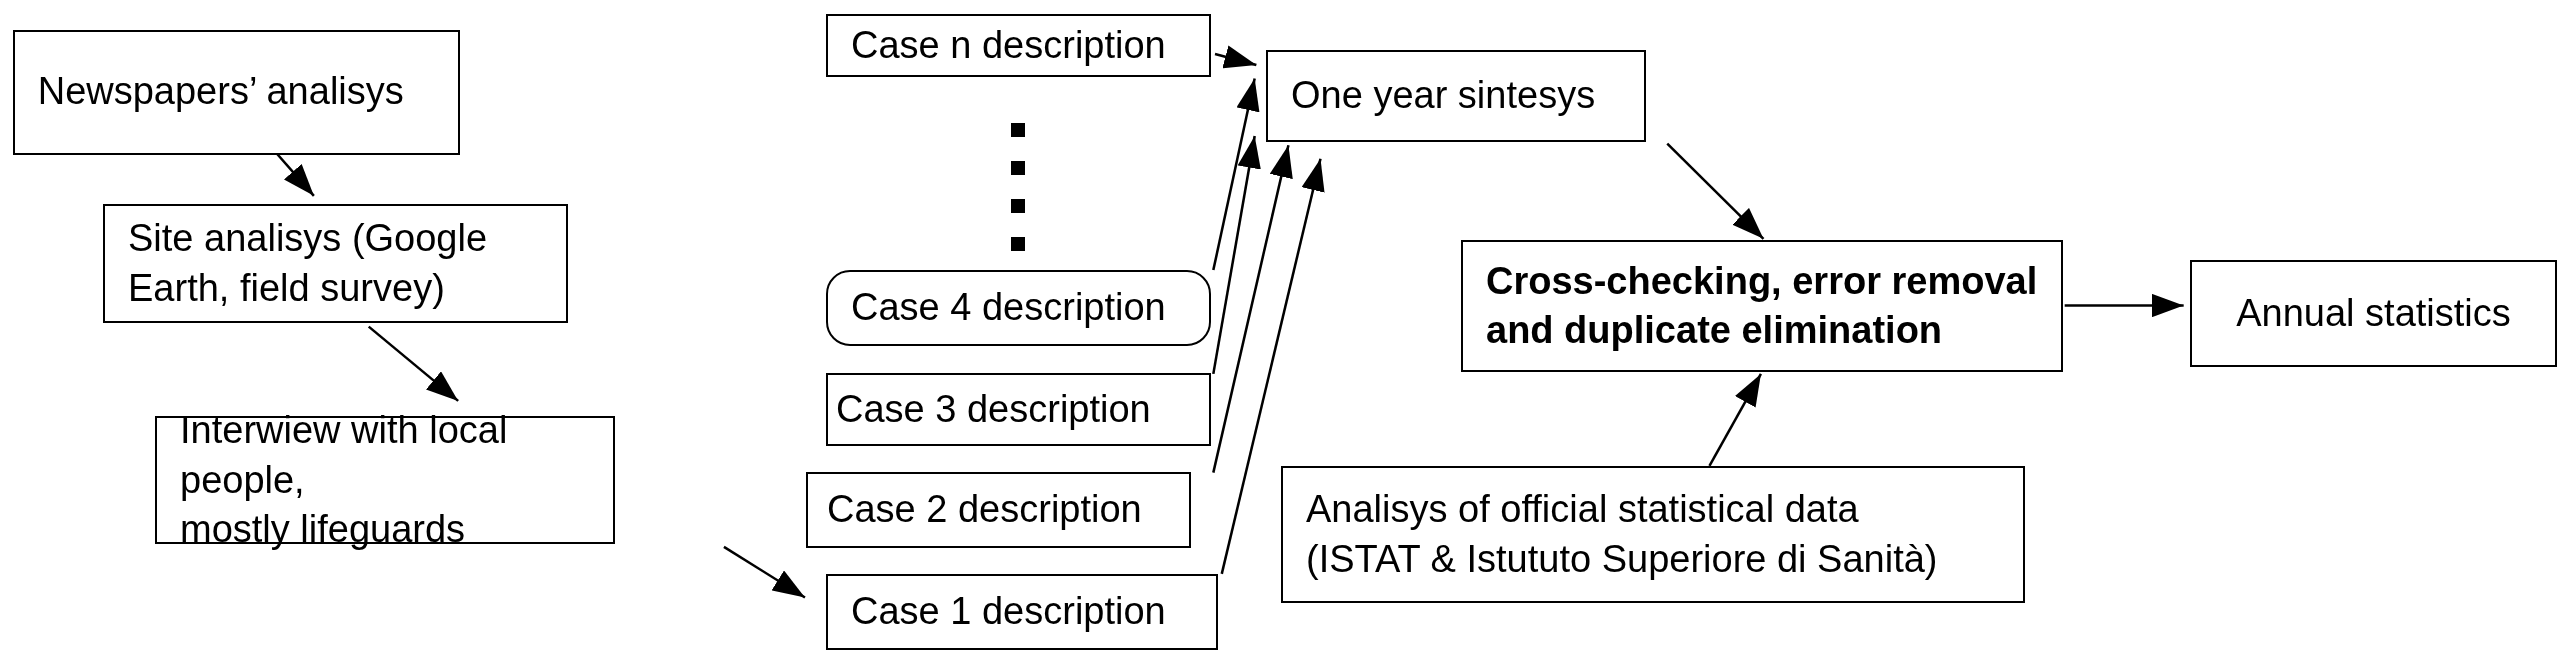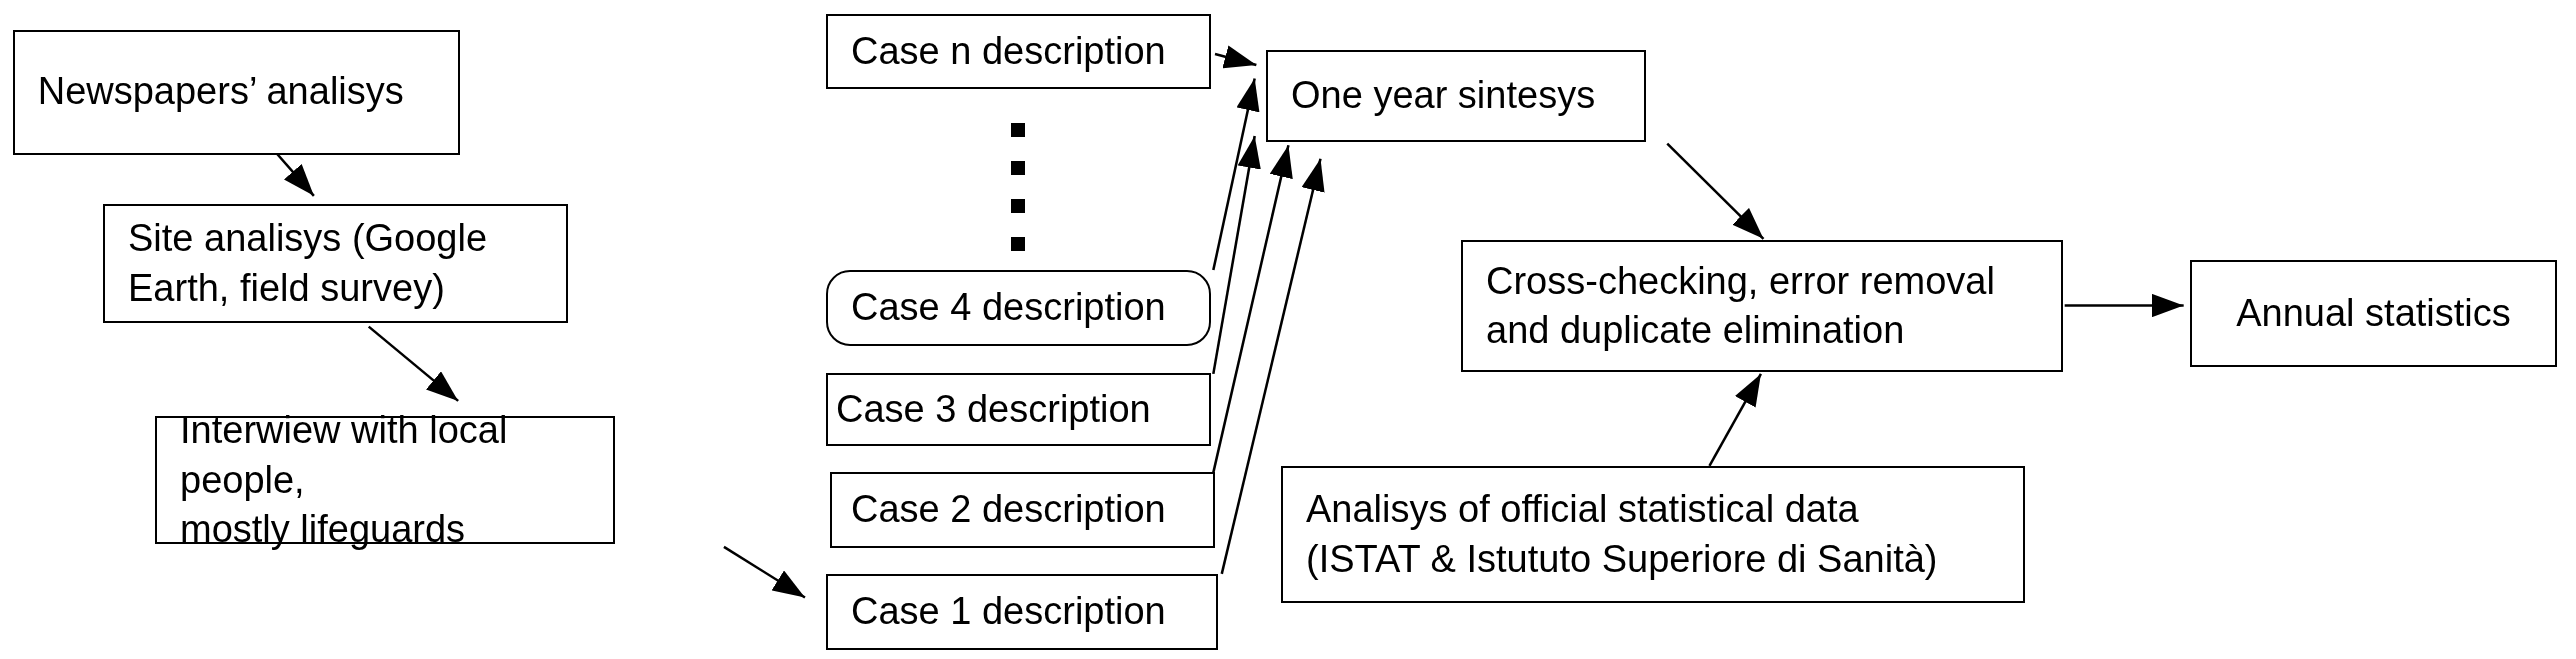--- a/index.html
+++ b/index.html
@@ -65,7 +65,7 @@
 mostly lifeguards</span>
 </div>
 
-<div class="node" style="left:826px;top:14.3px;width:385px;height:75px;align-items:center;">
+<div class="node" style="left:826px;top:14.3px;width:385px;height:63px;align-items:center;">
   <span>Case n description</span>
 </div>
 

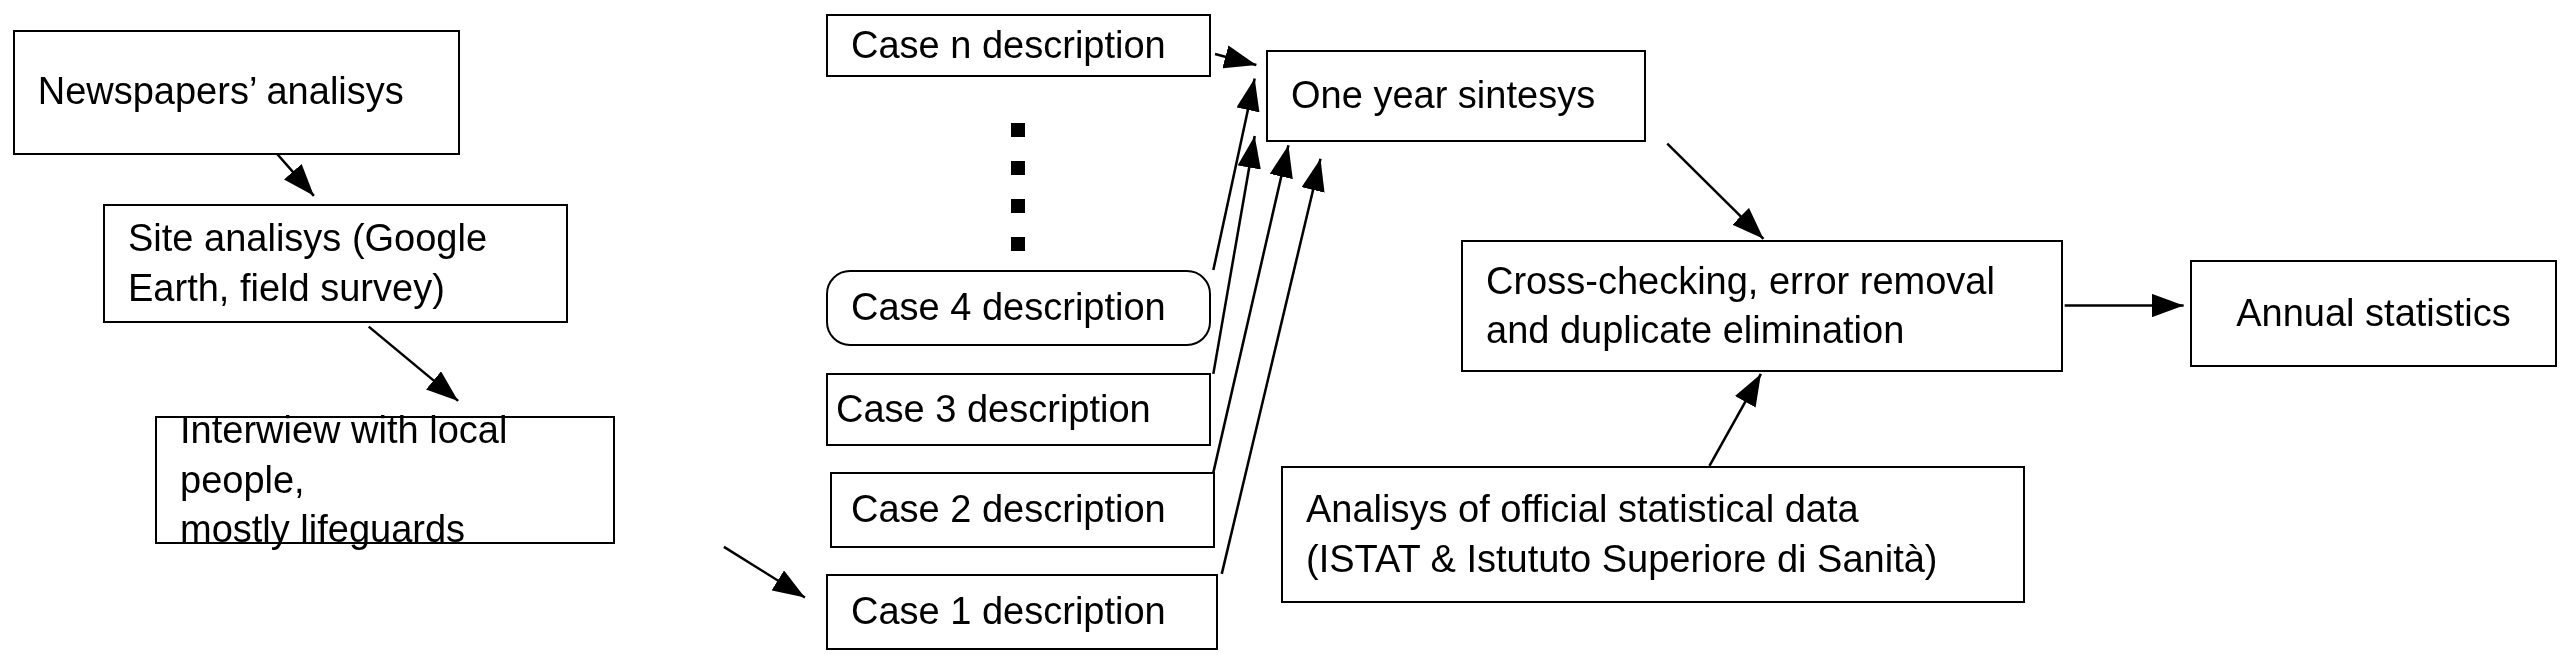--- a/index.html
+++ b/index.html
@@ -96,7 +96,7 @@
   <span>One year sintesys</span>
 </div>
 
-<div class="node" style="left:1461px;top:240px;width:602px;height:132px;">
+<div class="node" style="left:1461px;top:240px;width:602px;height:132px;font-weight:bold;">
   <span>Cross-checking, error removal
 and duplicate elimination</span>
 </div>

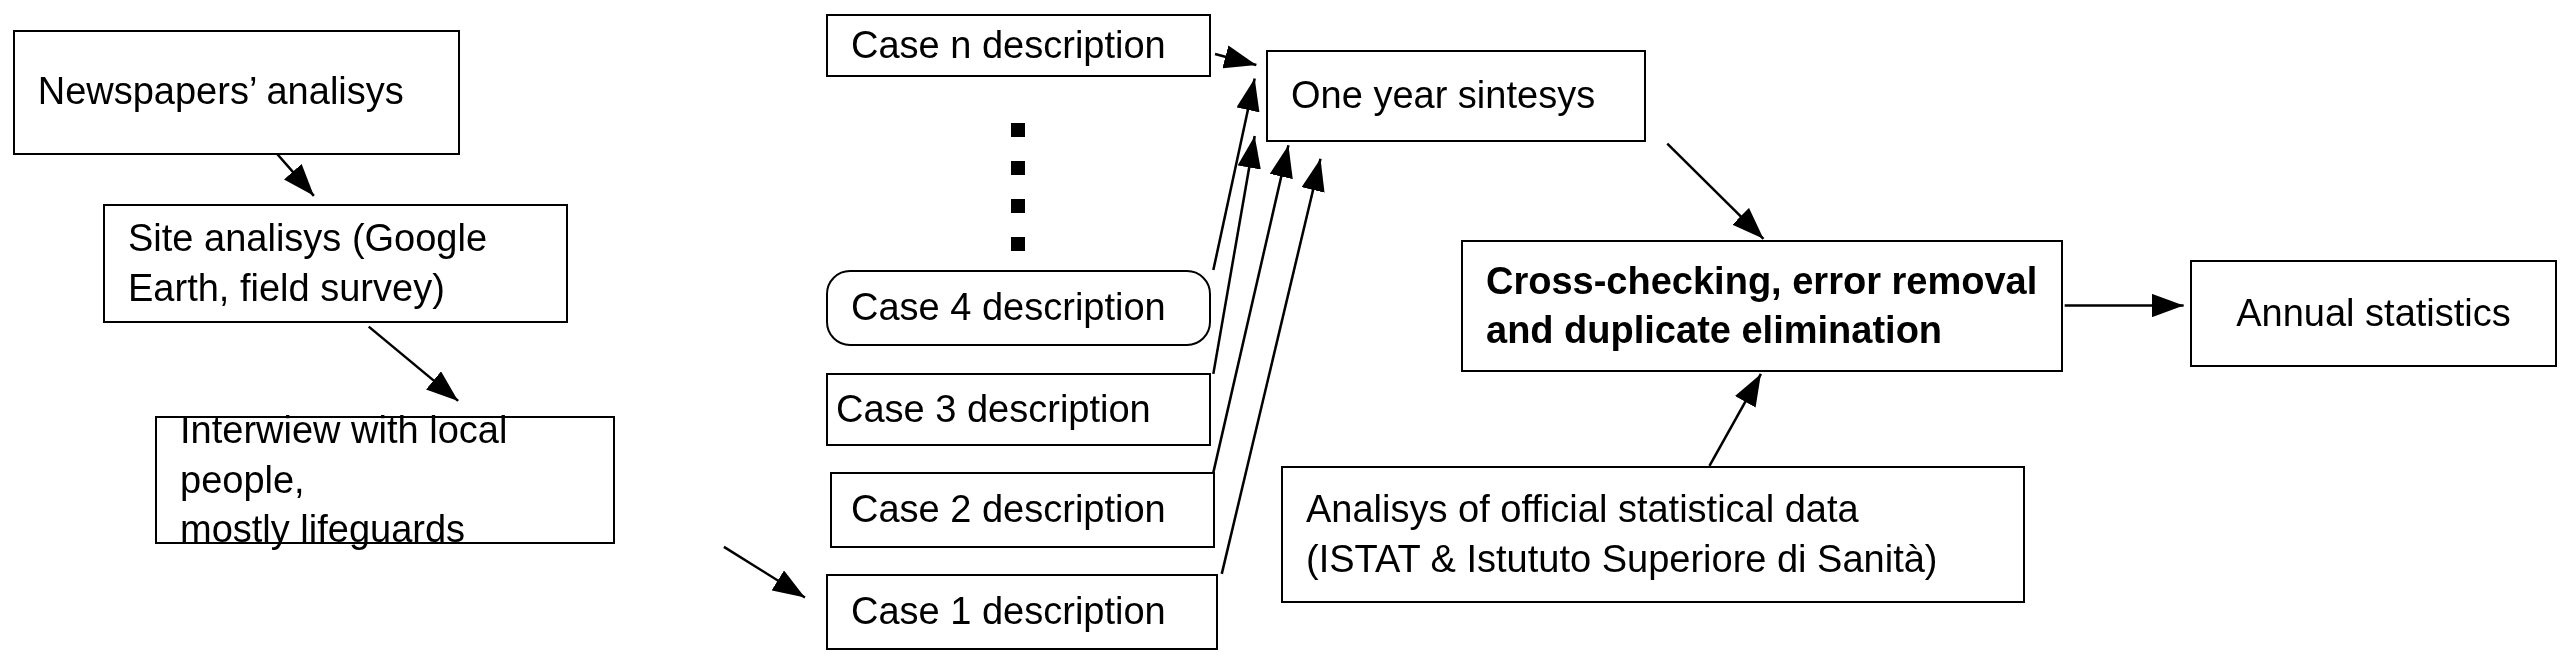--- a/index.html
+++ b/index.html
@@ -84,7 +84,7 @@
   <span>Case 3 description</span>
 </div>
 
-<div class="node" style="left:830px;top:472px;width:385px;height:76px;padding-left:19px;">
+<div class="node" style="left:806px;top:472px;width:385px;height:76px;padding-left:19px;">
   <span>Case 2 description</span>
 </div>
 

